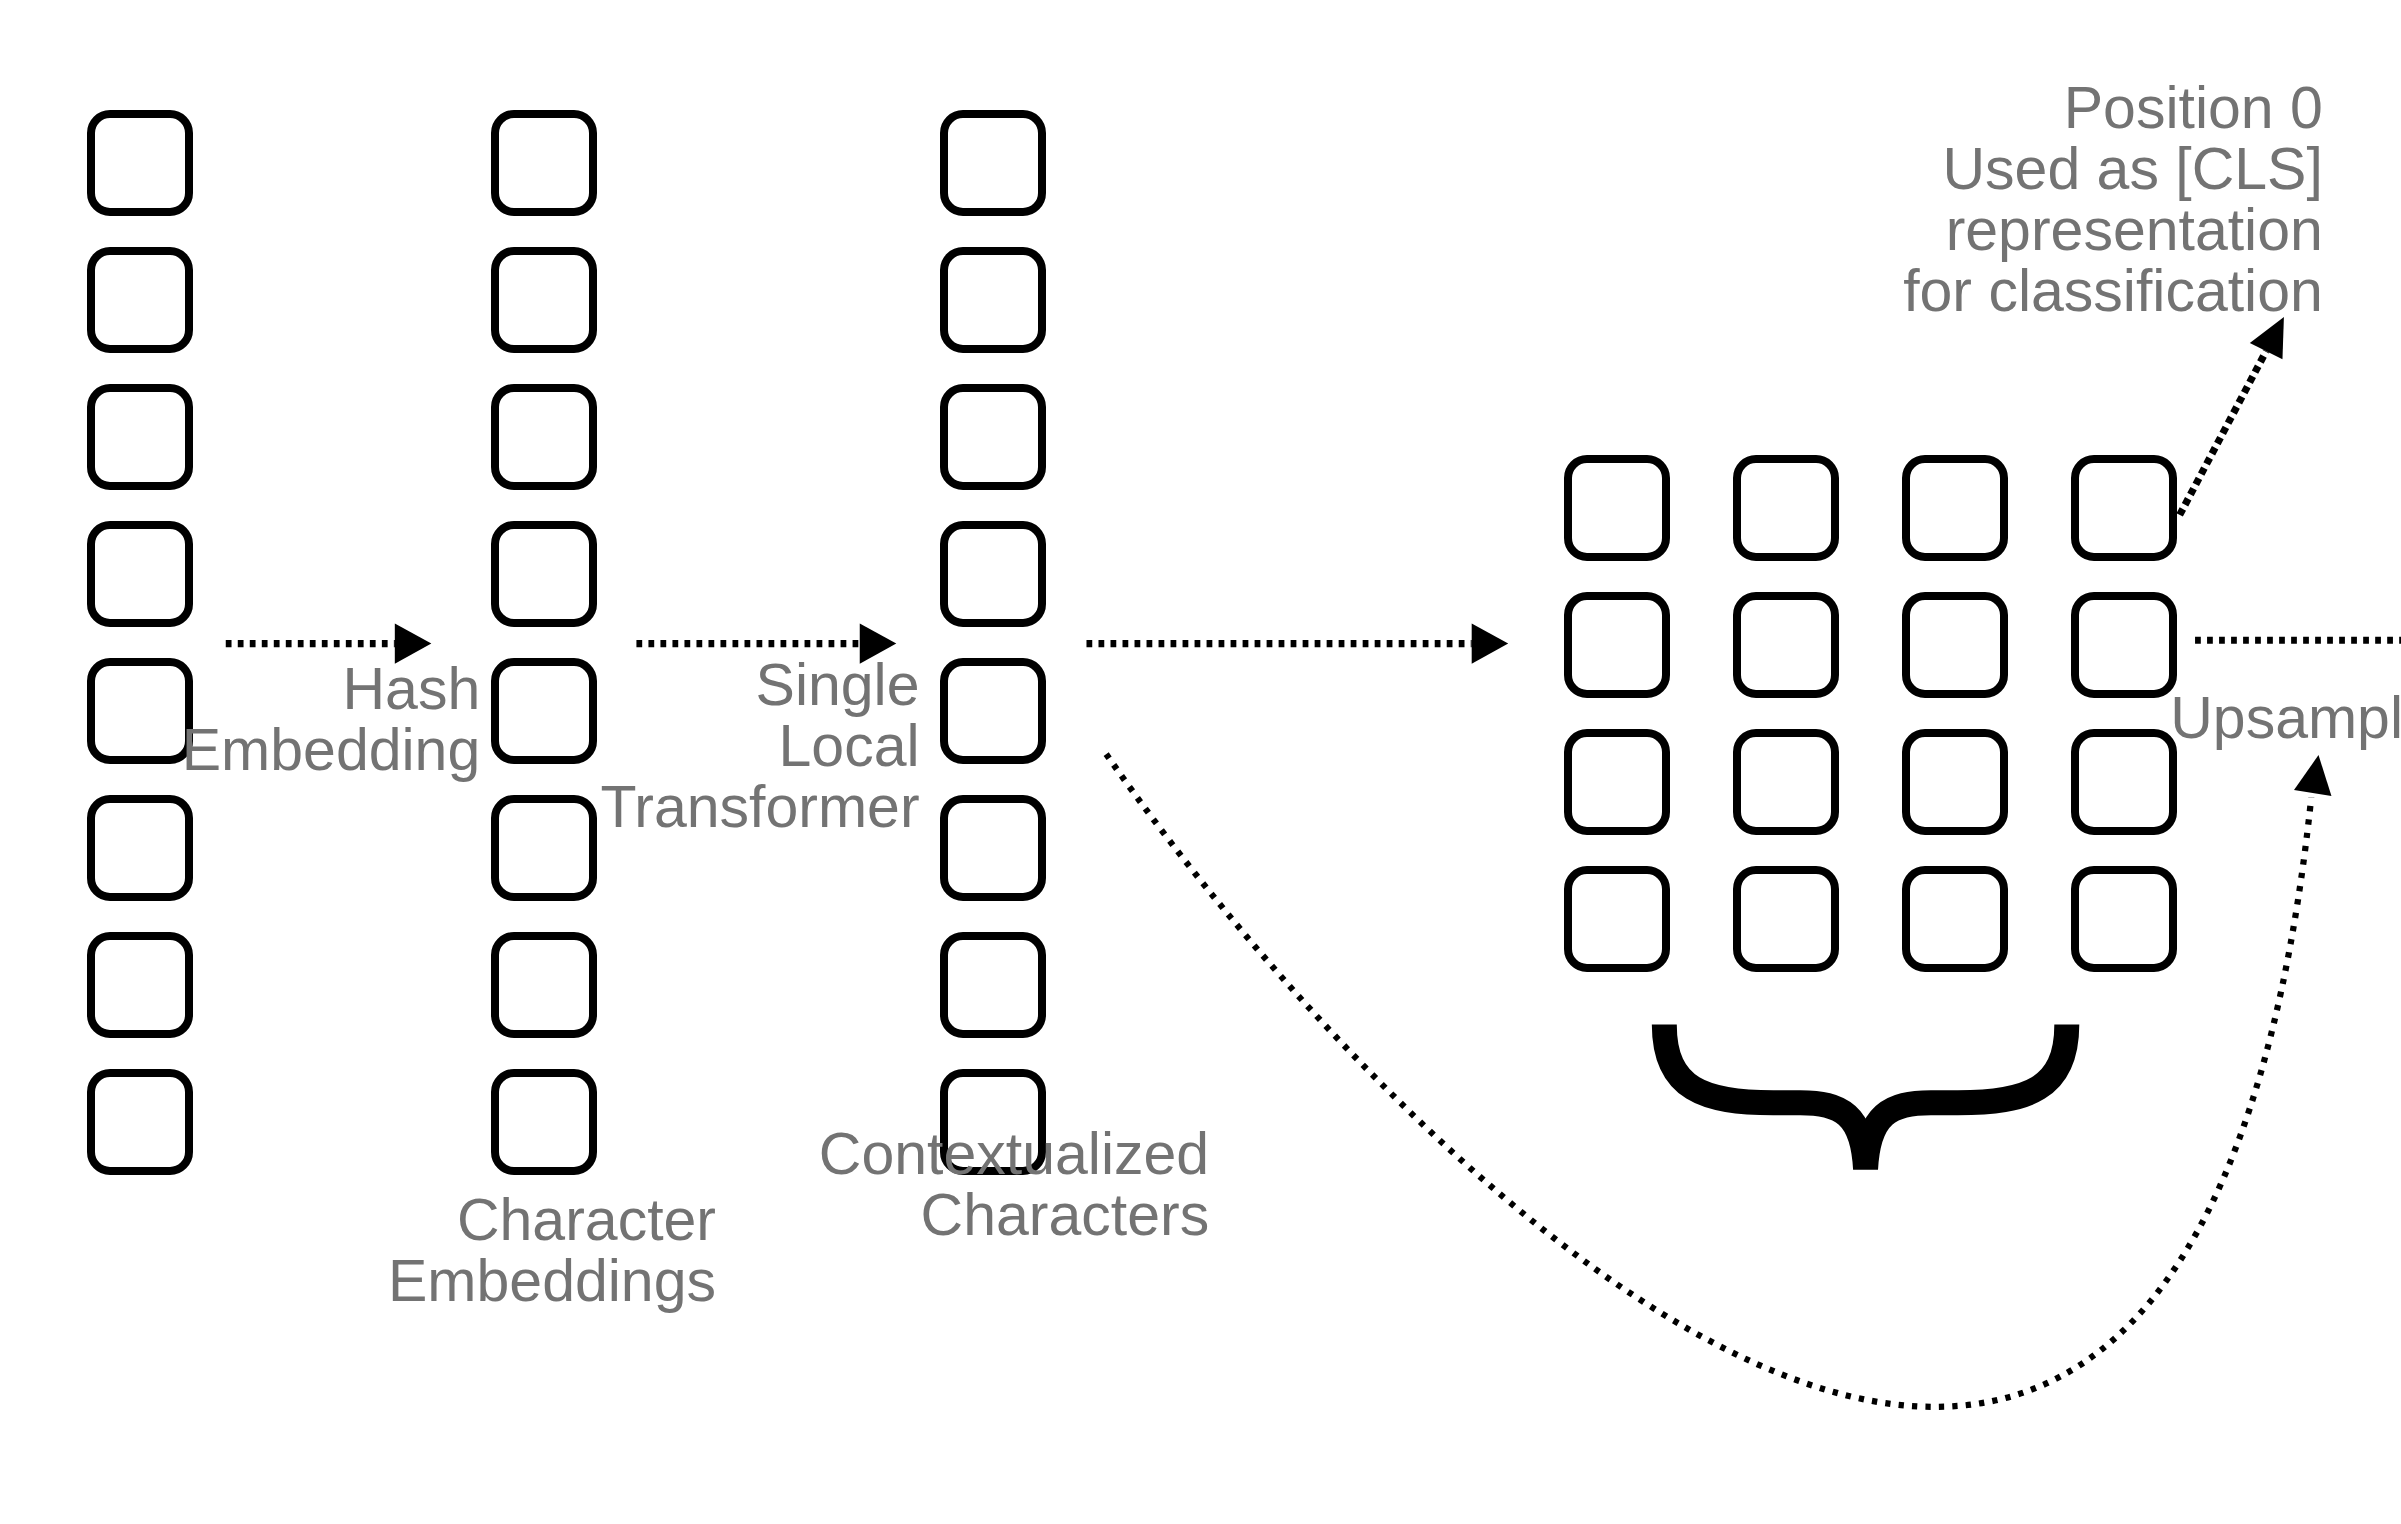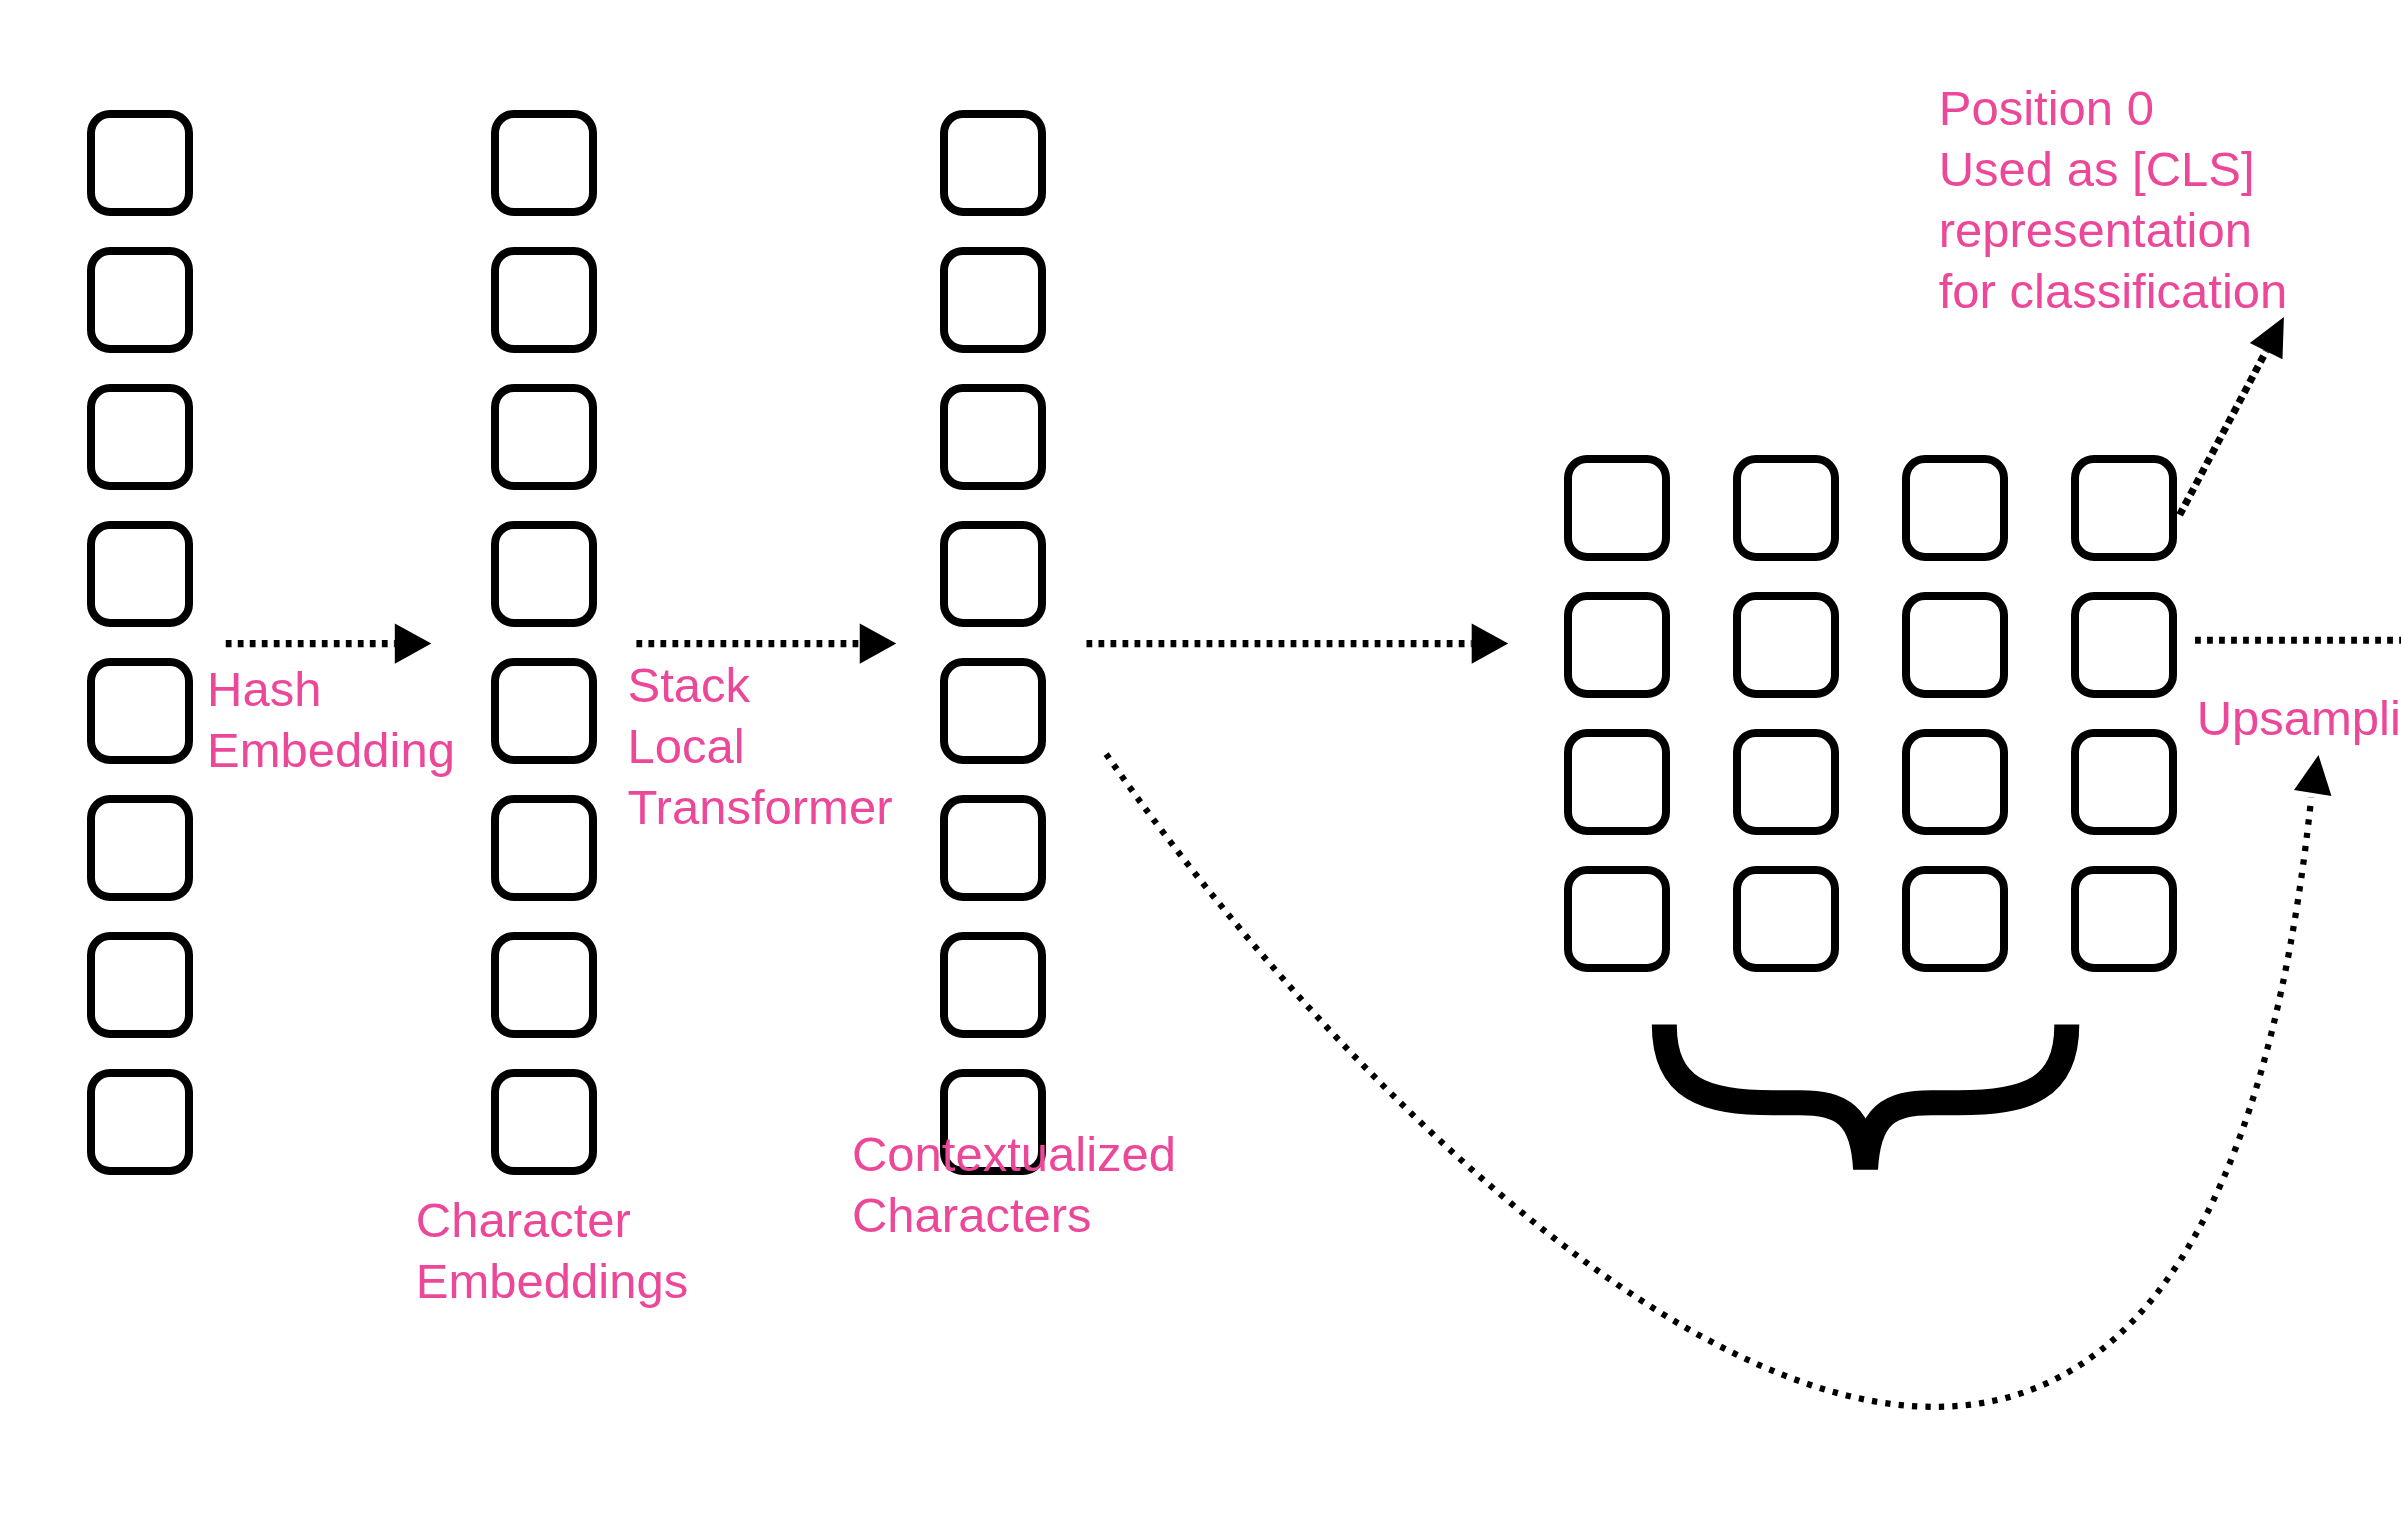--- a/index.html
+++ b/index.html
@@ -46,10 +46,10 @@
   .label {
     position: absolute;
     transform: translateX(-50%);
-    text-align: left;
+    text-align: right;
     white-space: pre-line;
-    color: #ec4899;
-    font-size: 49px;
+    color: #737373;
+    font-size: 59px;
     line-height: 61px;
   }
 </style>

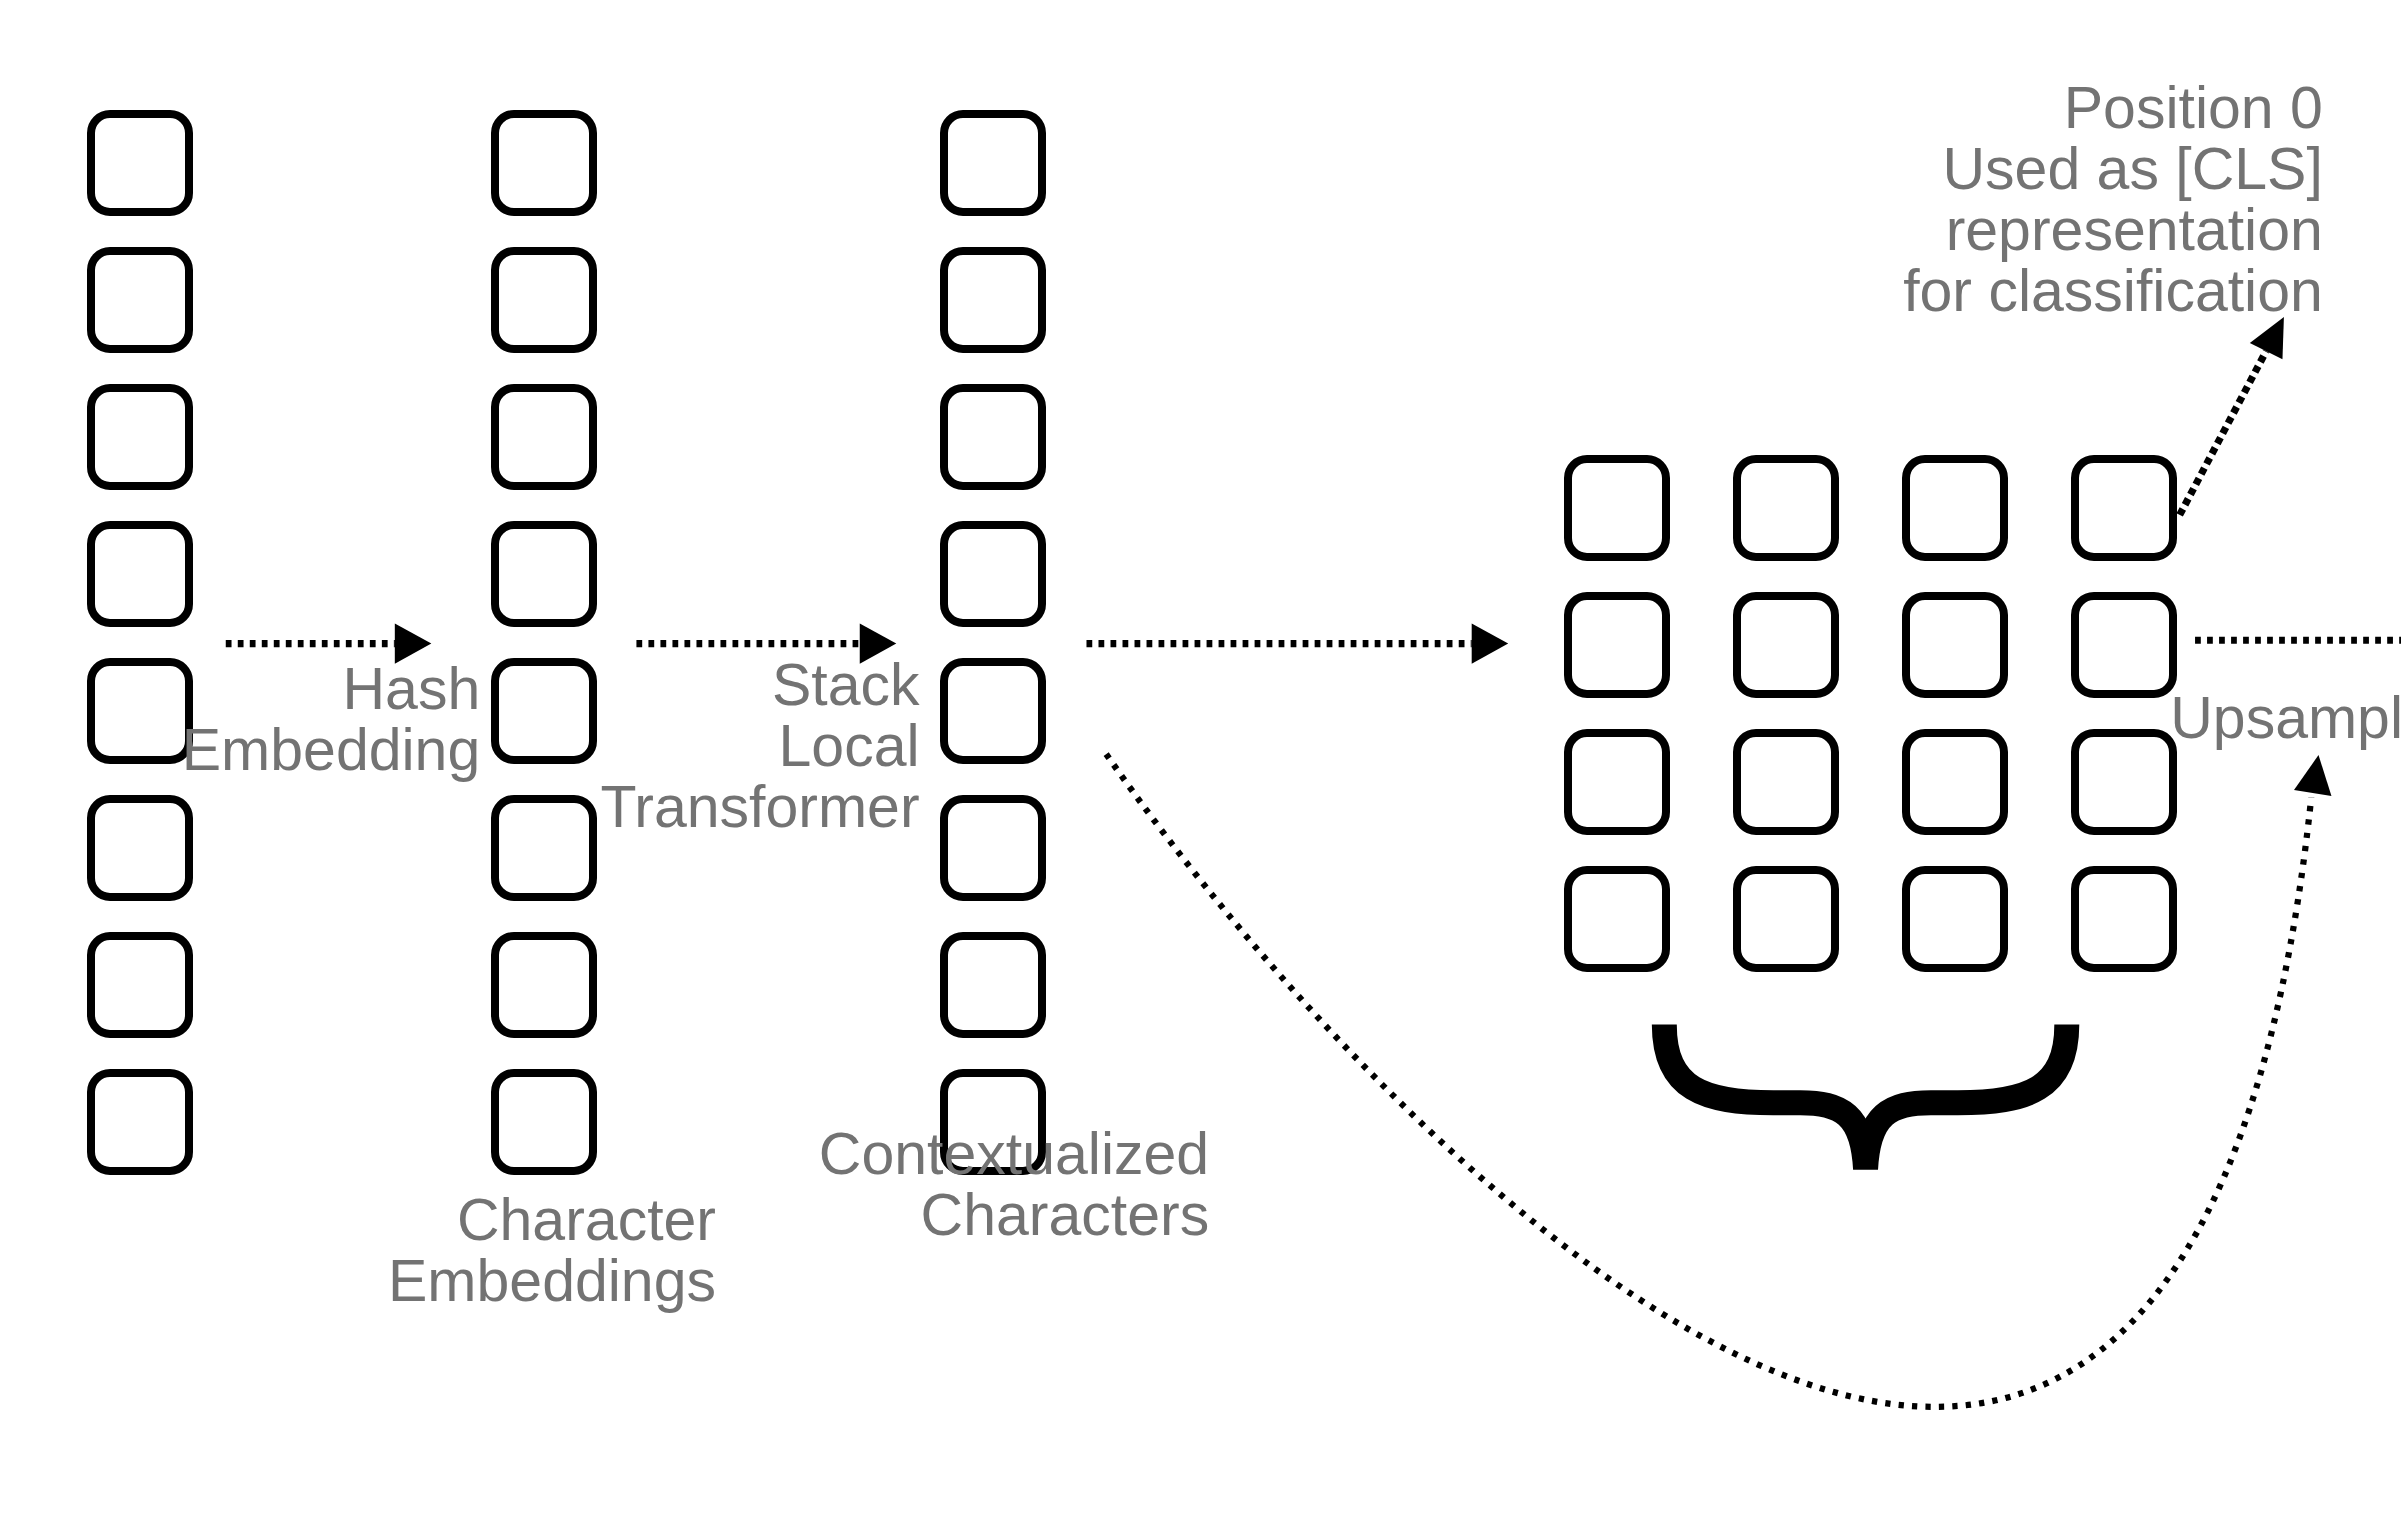--- a/index.html
+++ b/index.html
@@ -155,7 +155,7 @@
 
   <div class="label" style="left:331px;  top:659px">Hash
 Embedding</div>
-  <div class="label" style="left:760px; top:655px">Stack
+  <div class="label" style="left:760px; top:655px">Single
 Local
 Transformer</div>
   <div class="label" style="left:2326px; top:688px">Upsampling</div>

